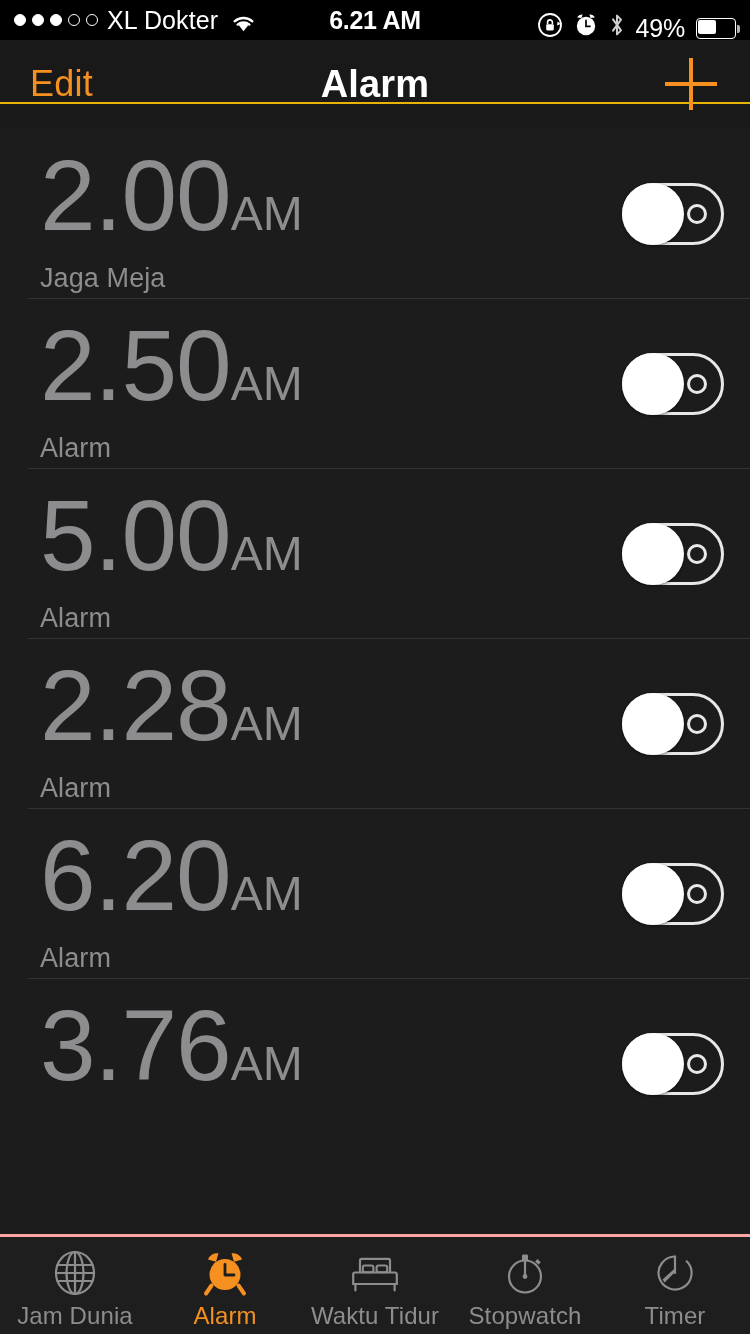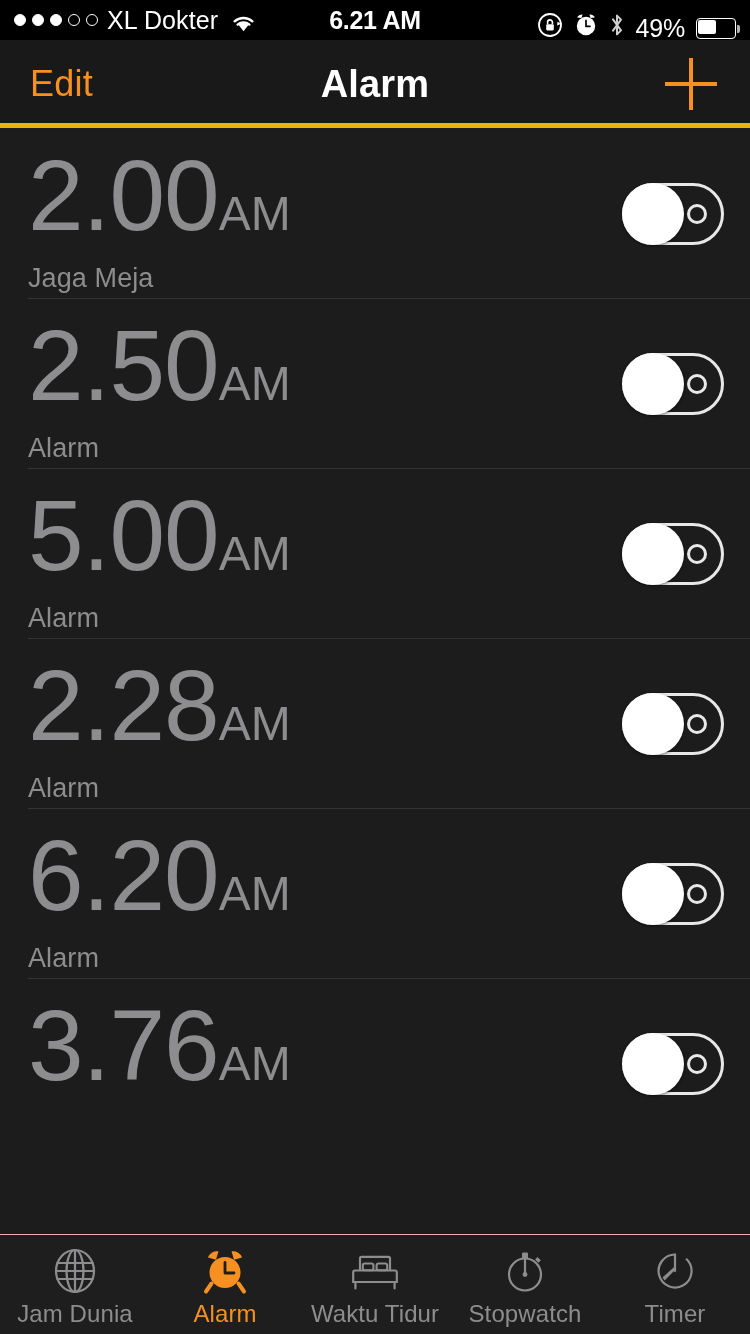--- a/index.html
+++ b/index.html
@@ -62,9 +62,9 @@
   
   #nav-bar {
     position:absolute; top:40px; left:0;
-    width:750px; height:88px;
+    width:750px; height:64px;
     background:#191919;
-    border-bottom:5px solid #eab308;
+    border-bottom:2px solid #eab308;
     z-index:30;
   }
   #nav-edit {

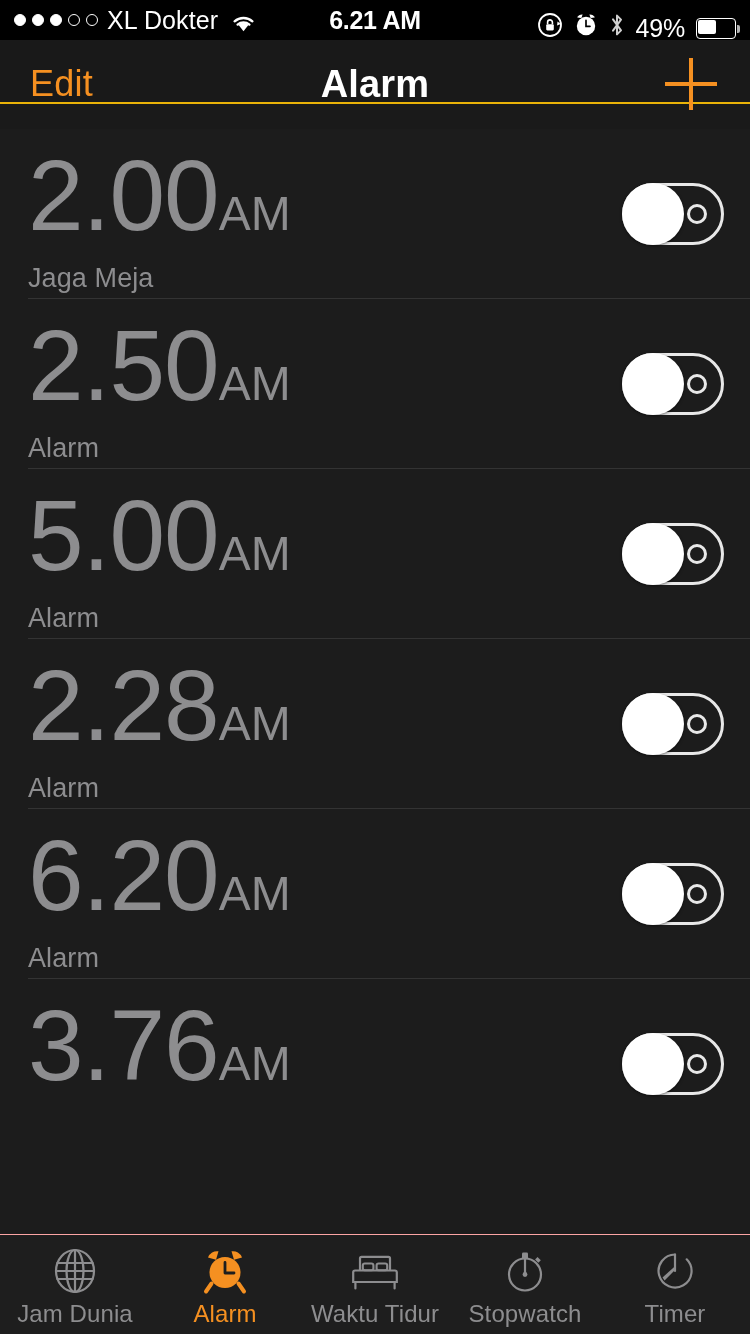--- a/index.html
+++ b/index.html
@@ -108,7 +108,7 @@
     height:1px; background:#333333;
   }
   .alarm-text {
-    position:absolute; left:28px; top:14px;
+    position:absolute; left:40px; top:14px;
   }
   .alarm-time {
     display:block;

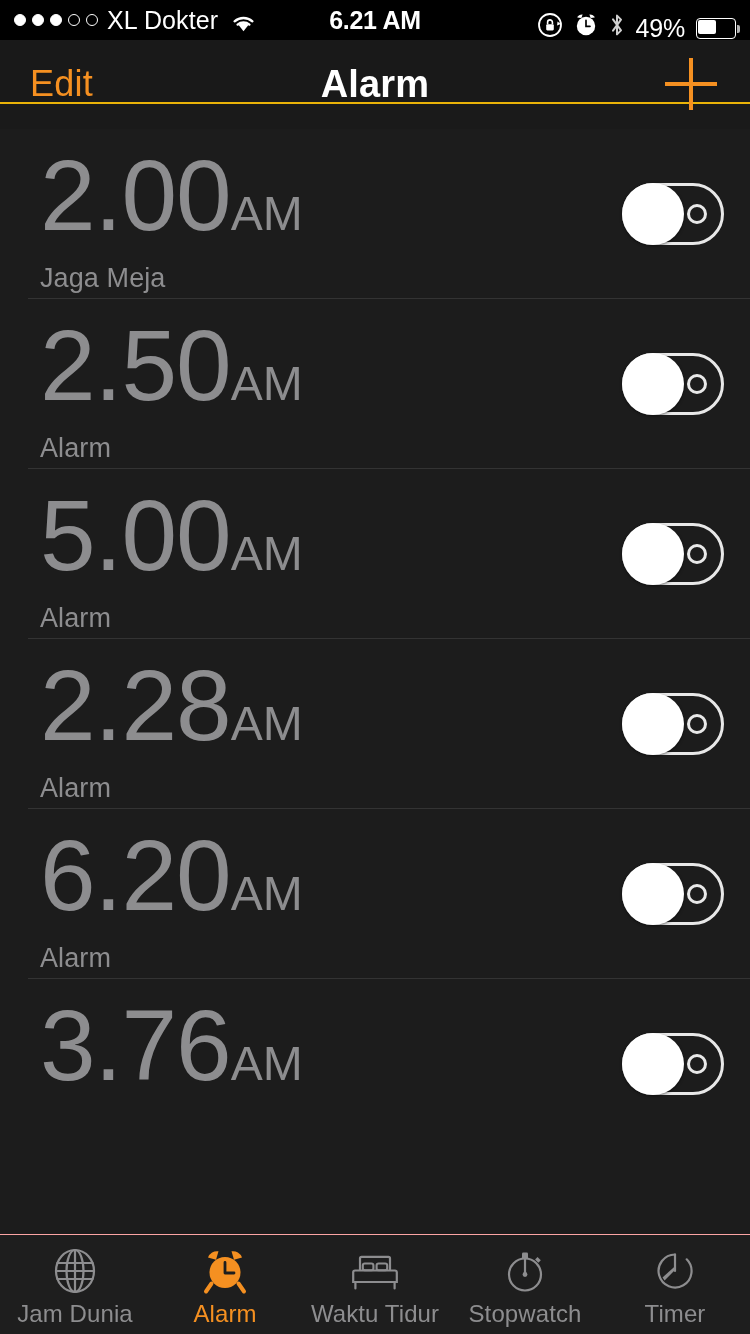--- a/index.html
+++ b/index.html
@@ -163,7 +163,7 @@
     position:absolute; bottom:0; left:0;
     width:750px; height:100px;
     background:#1e1e1e;
-    border-top:1px solid #fca5a5;
+    border-top:3px solid #fca5a5;
     display:flex;
     z-index:50;
   }

